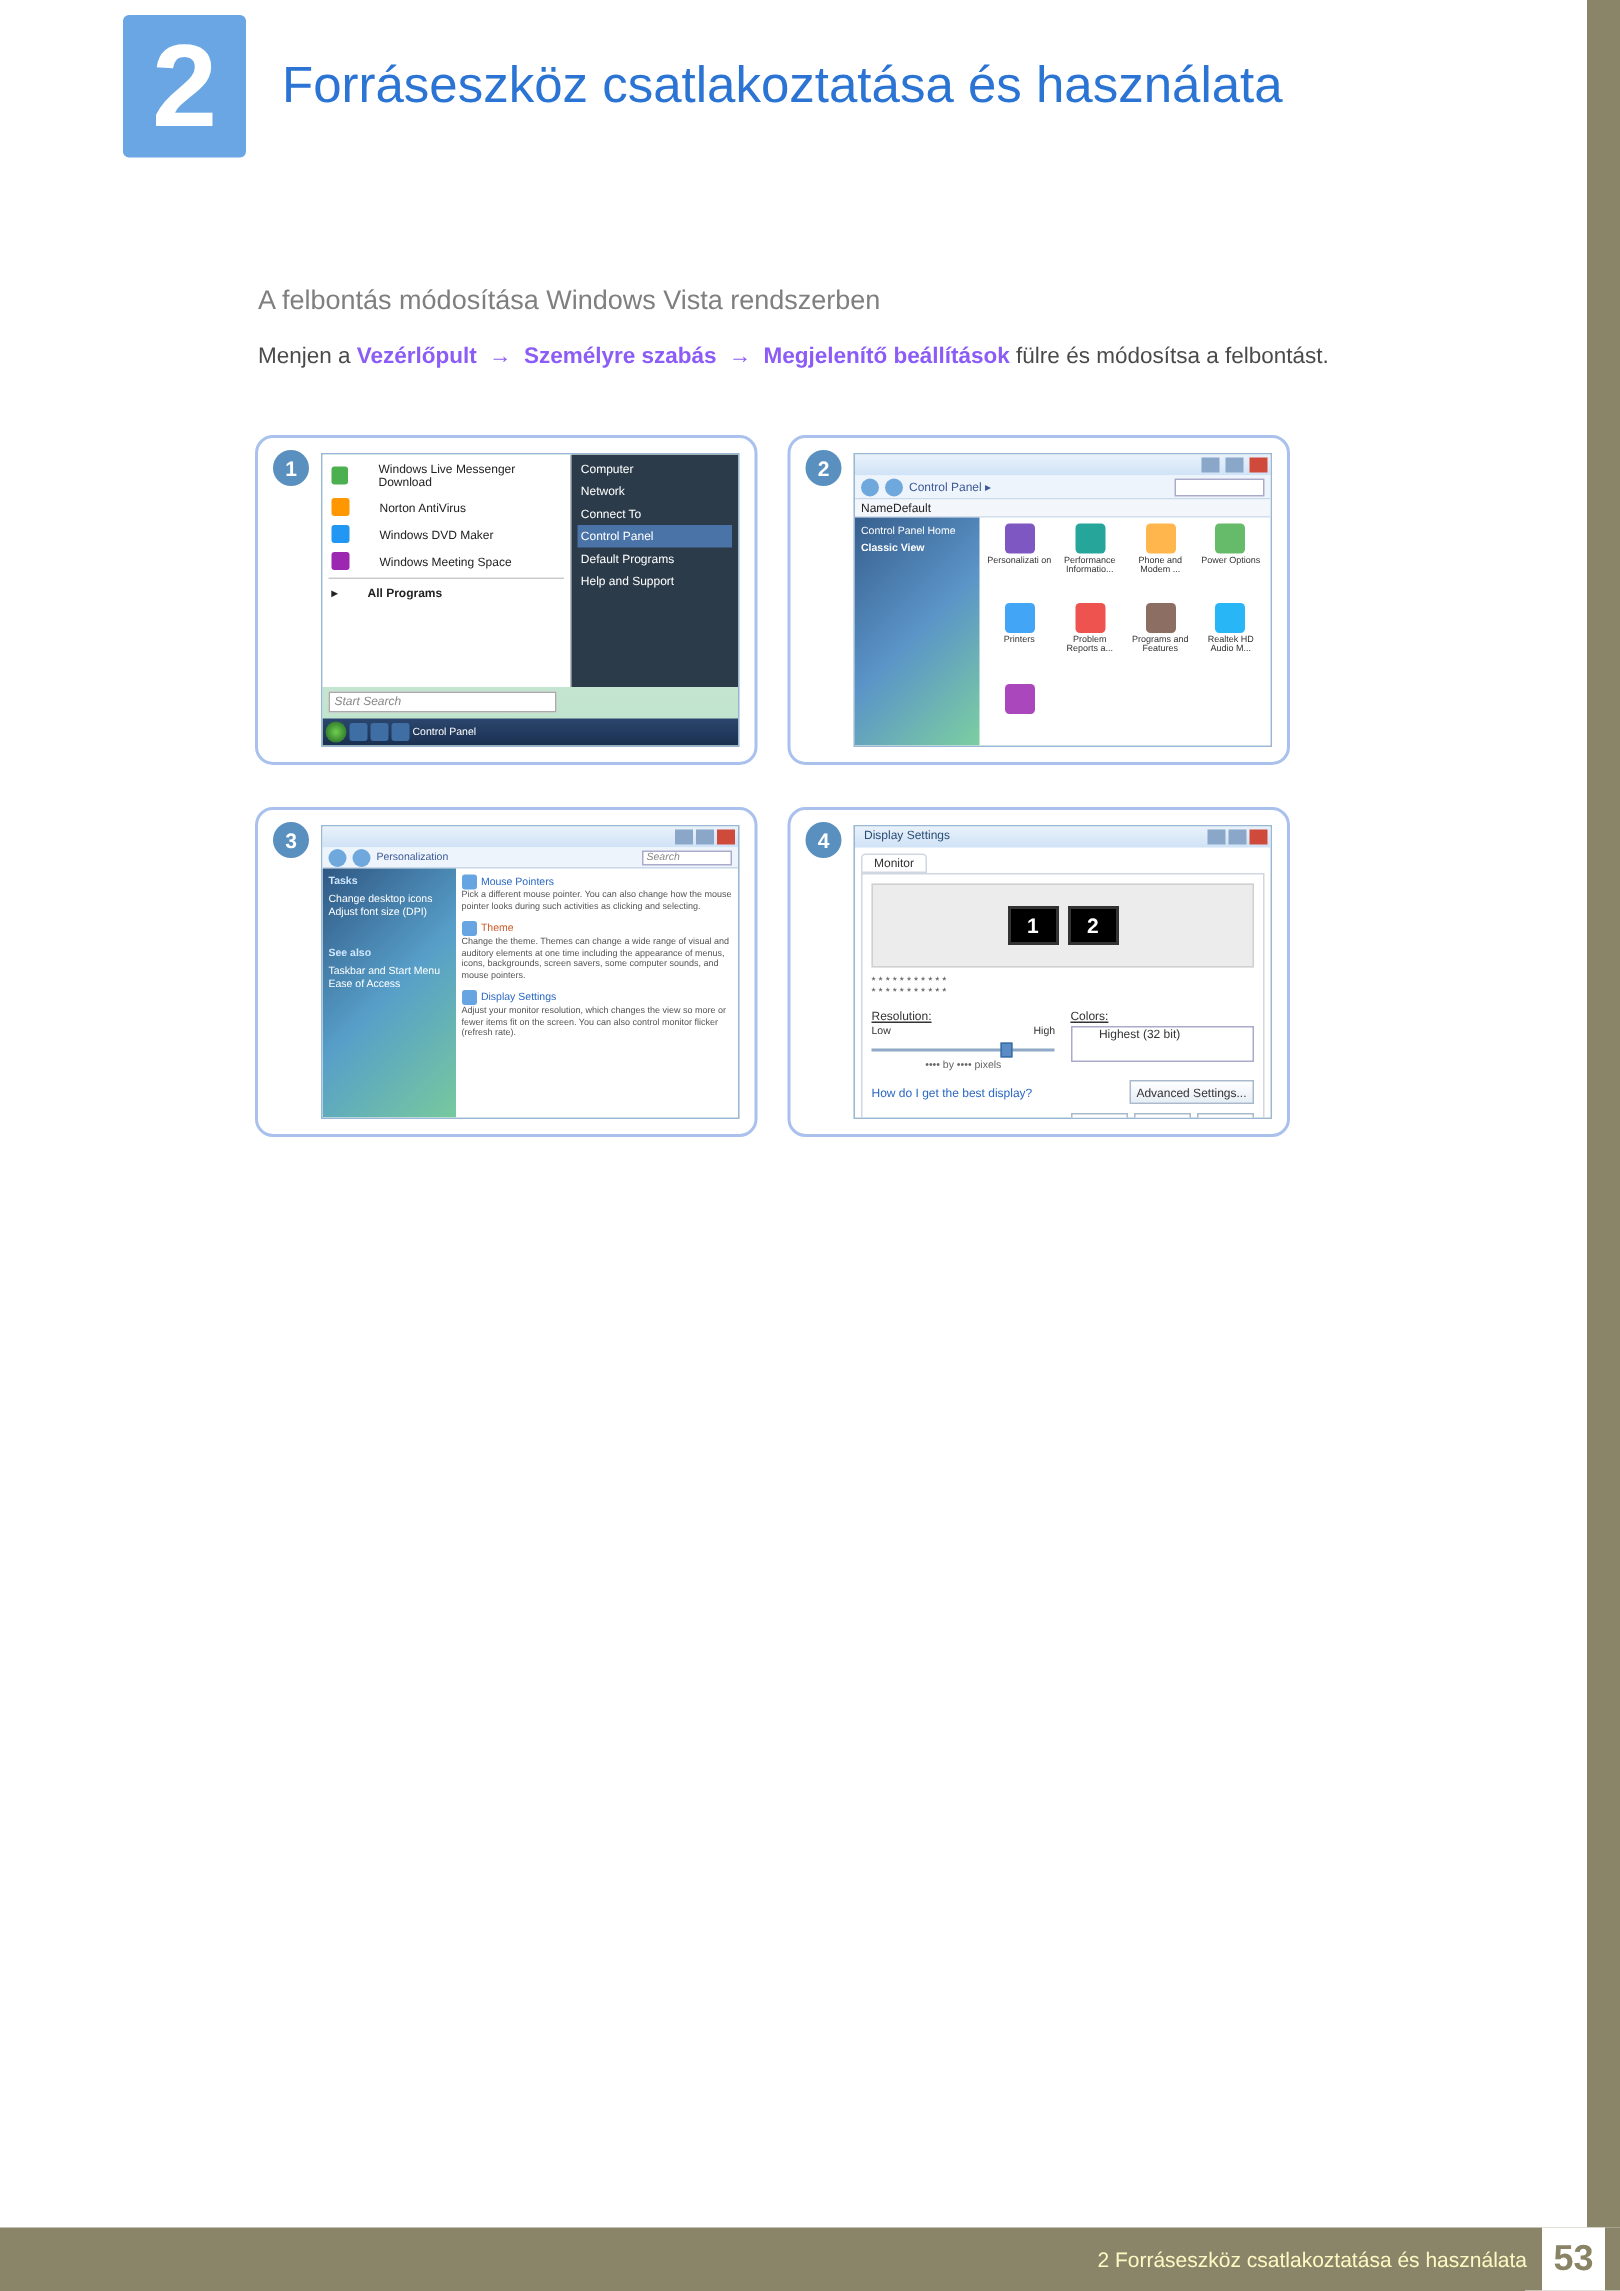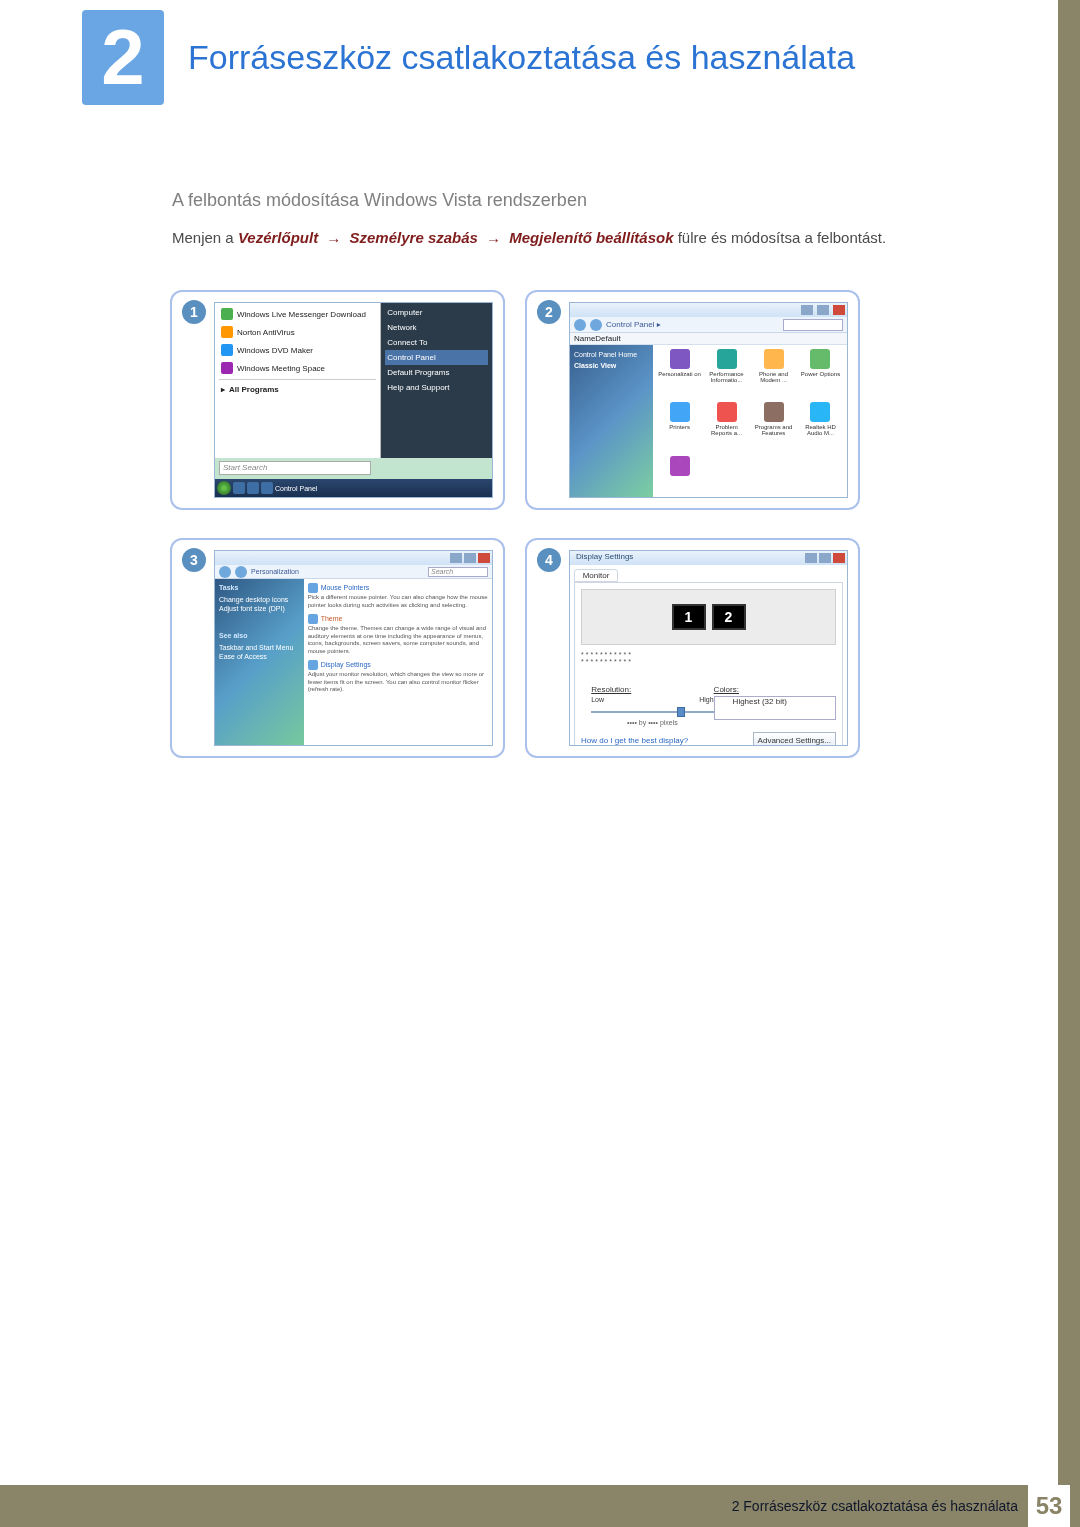--- a/index.html
+++ b/index.html
@@ -66,7 +66,7 @@
     font-size: 15px;
     line-height: 1.5;
   }
-  .instruction .bold { font-weight: bold; color: #7f1d1d; font-style: italic; }
+  .instruction .bold { font-weight: bold; color: #8b5cf6; }
   .arrow { margin: 0 4px; }
   .steps-grid {
     position: absolute;

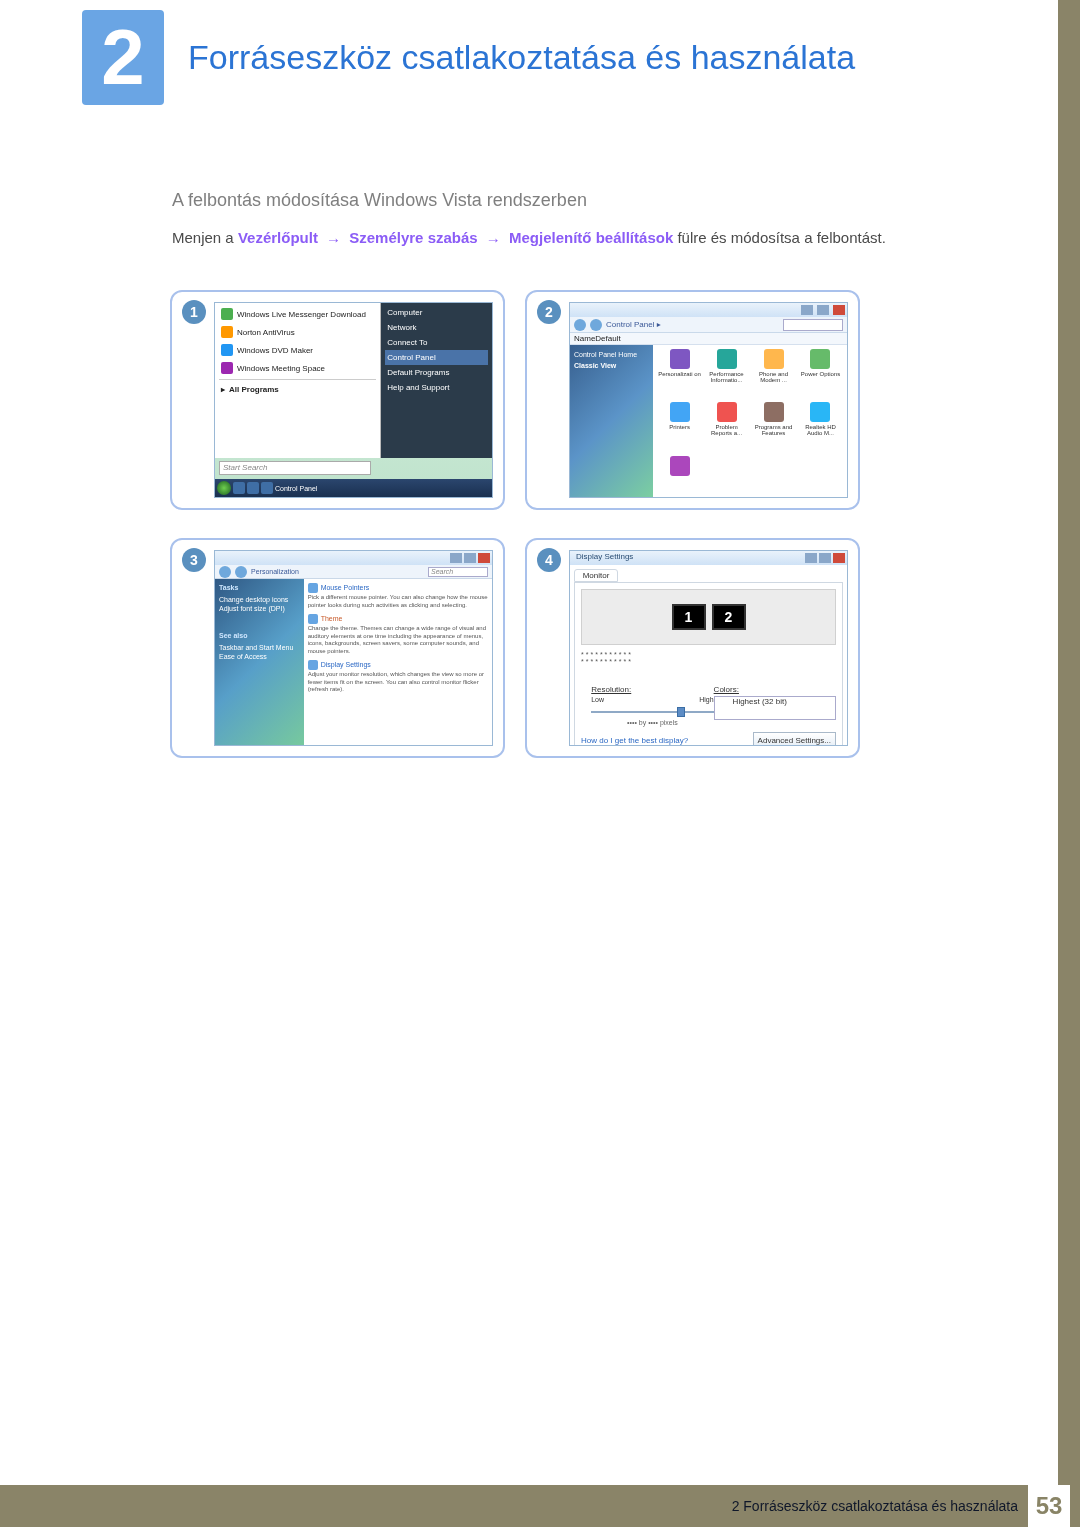--- a/index.html
+++ b/index.html
@@ -130,7 +130,7 @@
     padding: 2px 4px;
   }
   .vista-start .left-col .row {
-    display: flex; align-items: center; gap: 4px;
+    display: flex; align-items: center; gap: 20px;
     padding: 3px 2px;
   }
   .vista-start .icn {

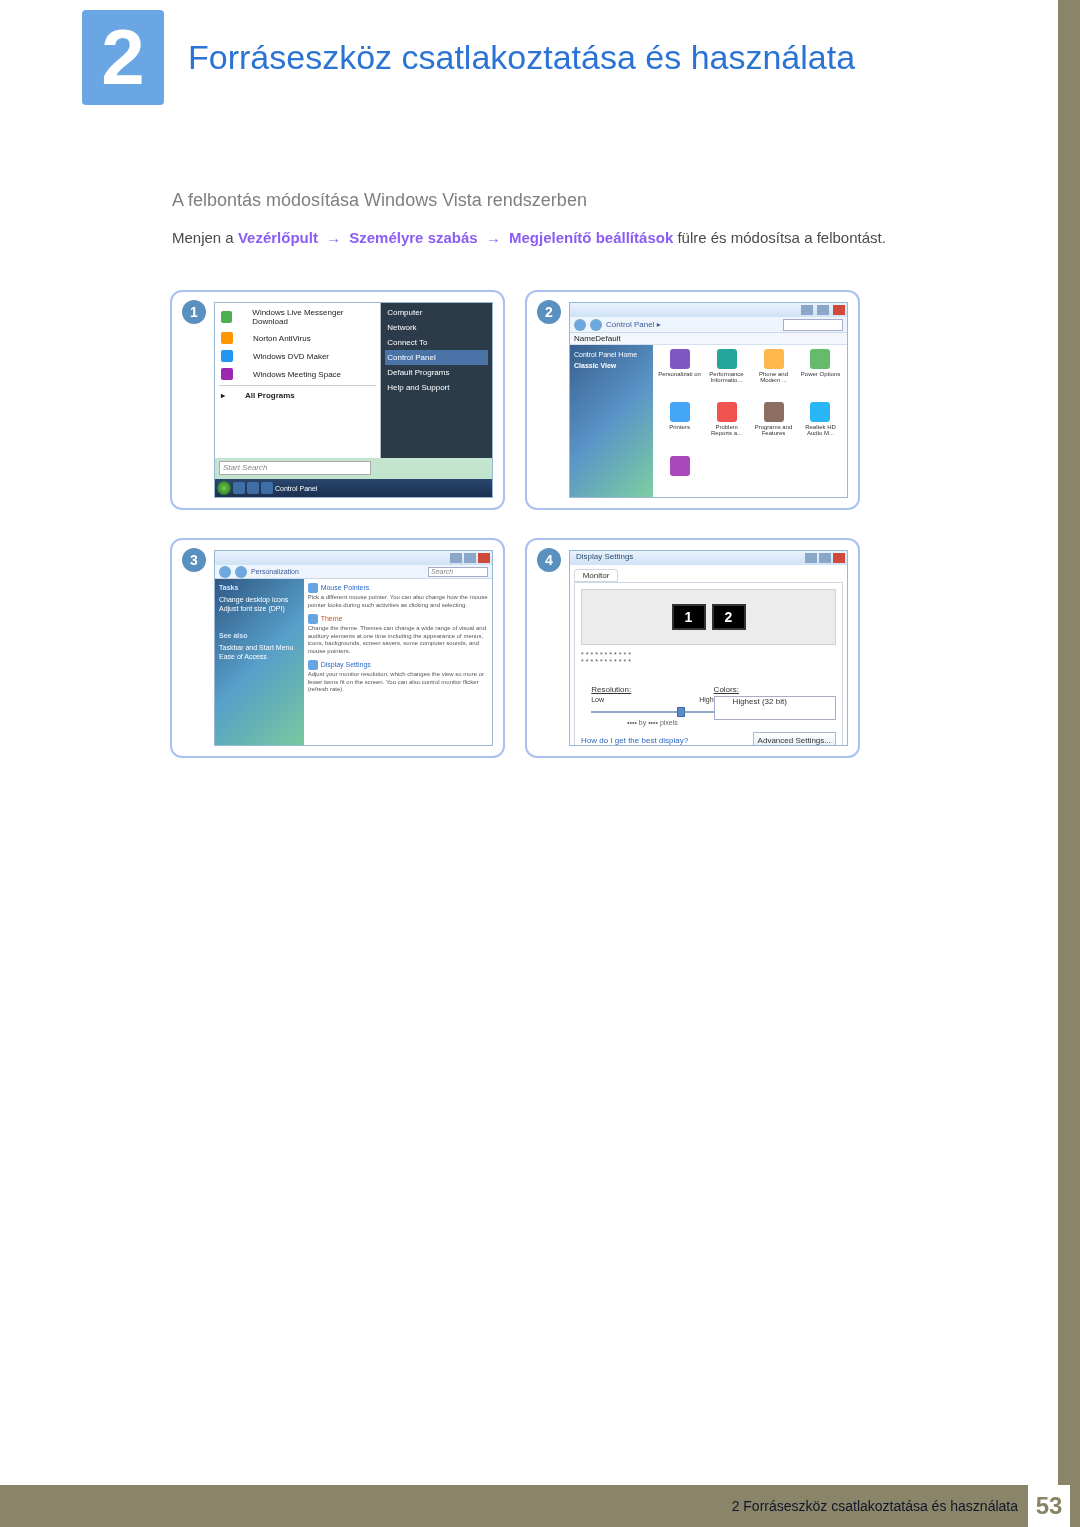--- a/index.html
+++ b/index.html
@@ -251,7 +251,7 @@
     display:flex;align-items:center;justify-content:center;border:2px solid #333;
   }
   .vista-ds .dots{letter-spacing:2px;color:#555;font-size:7px;}
-  .vista-ds .row2{display:flex;justify-content:flex-end;margin-top:20px;}
+  .vista-ds .row2{display:flex;justify-content:space-between;margin-top:8px;}
   .vista-ds .col{width:48%;}
   .vista-ds .lbl{text-decoration:underline;}
   .vista-ds .slider{height:10px;position:relative;margin-top:4px;}

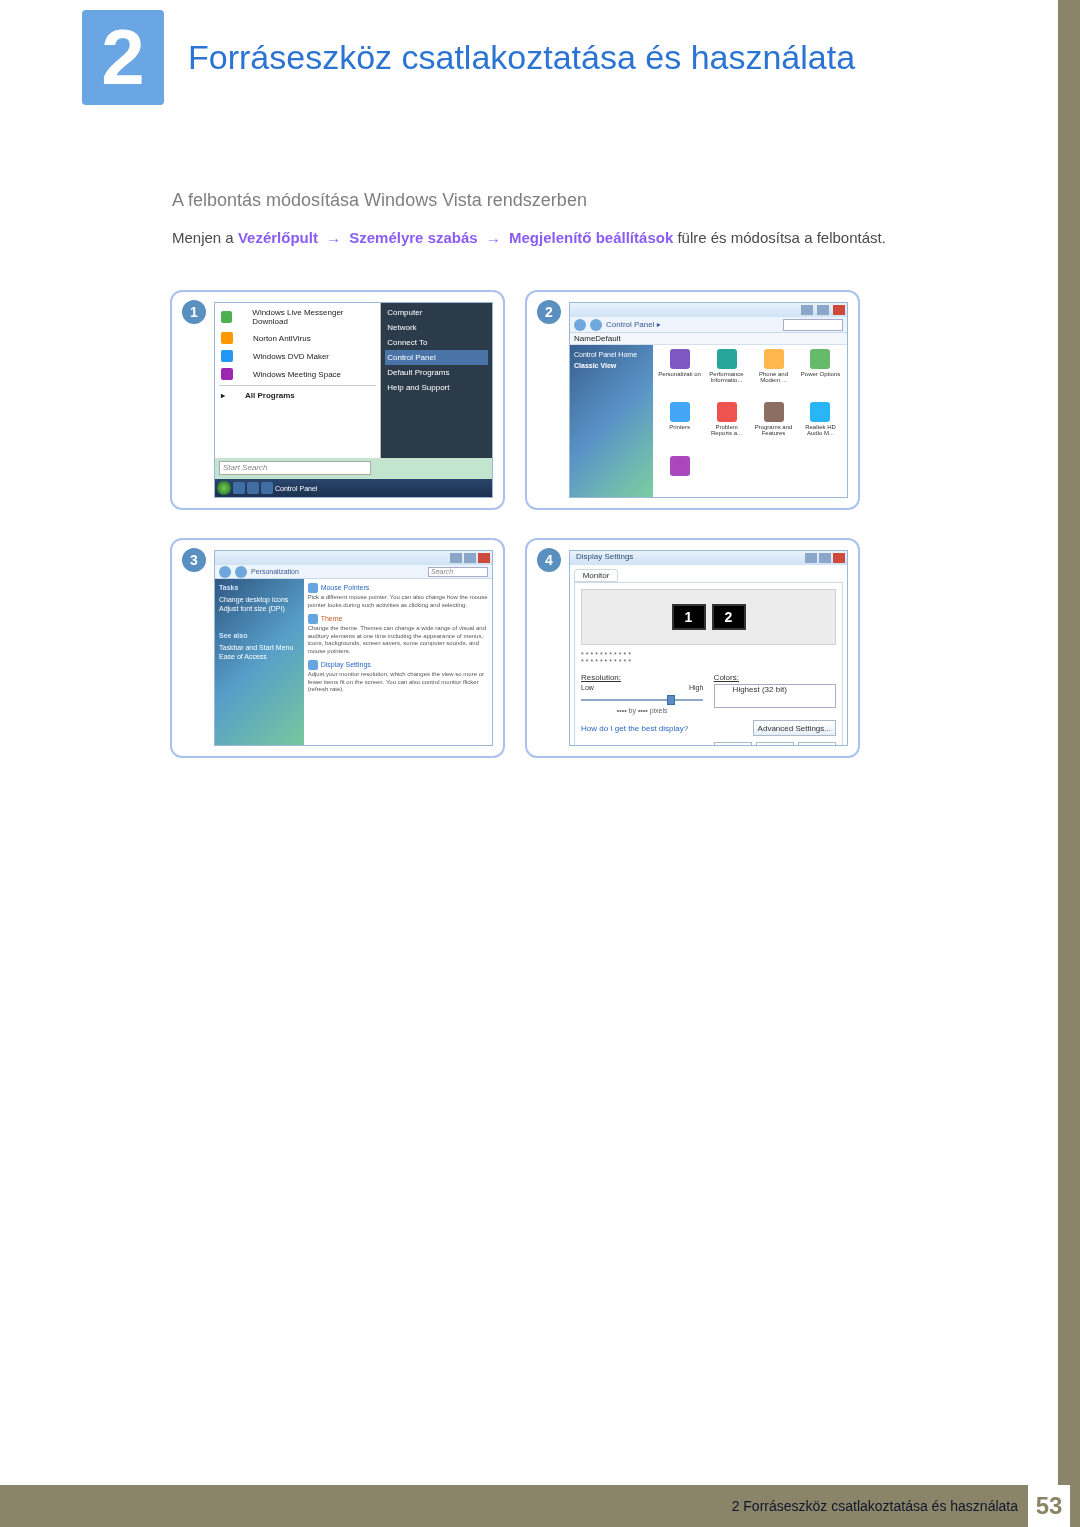--- a/index.html
+++ b/index.html
@@ -274,7 +274,7 @@
     display:flex;align-items:center;justify-content:flex-end;
     padding:0 10px;
   }
-  .footer-bar .crumb{color:#0f172a;font-size:14px;margin-right:10px;}
+  .footer-bar .crumb{color:#fef9c3;font-size:14px;margin-right:10px;}
   .footer-bar .pn{
     background:#fff;color:#898466;width:42px;height:42px;
     display:flex;align-items:center;justify-content:center;

